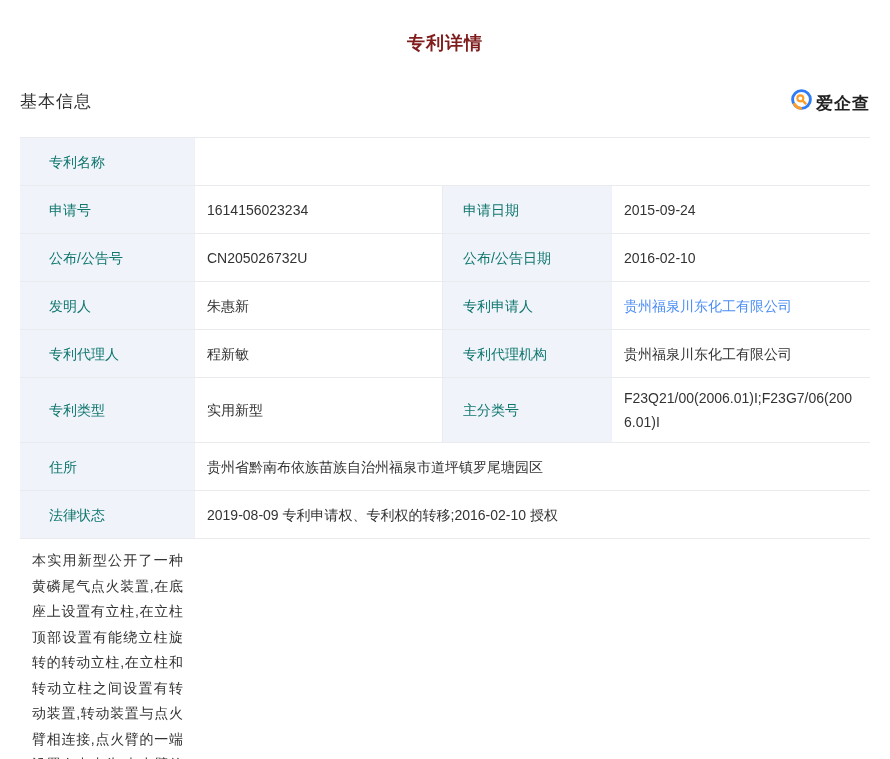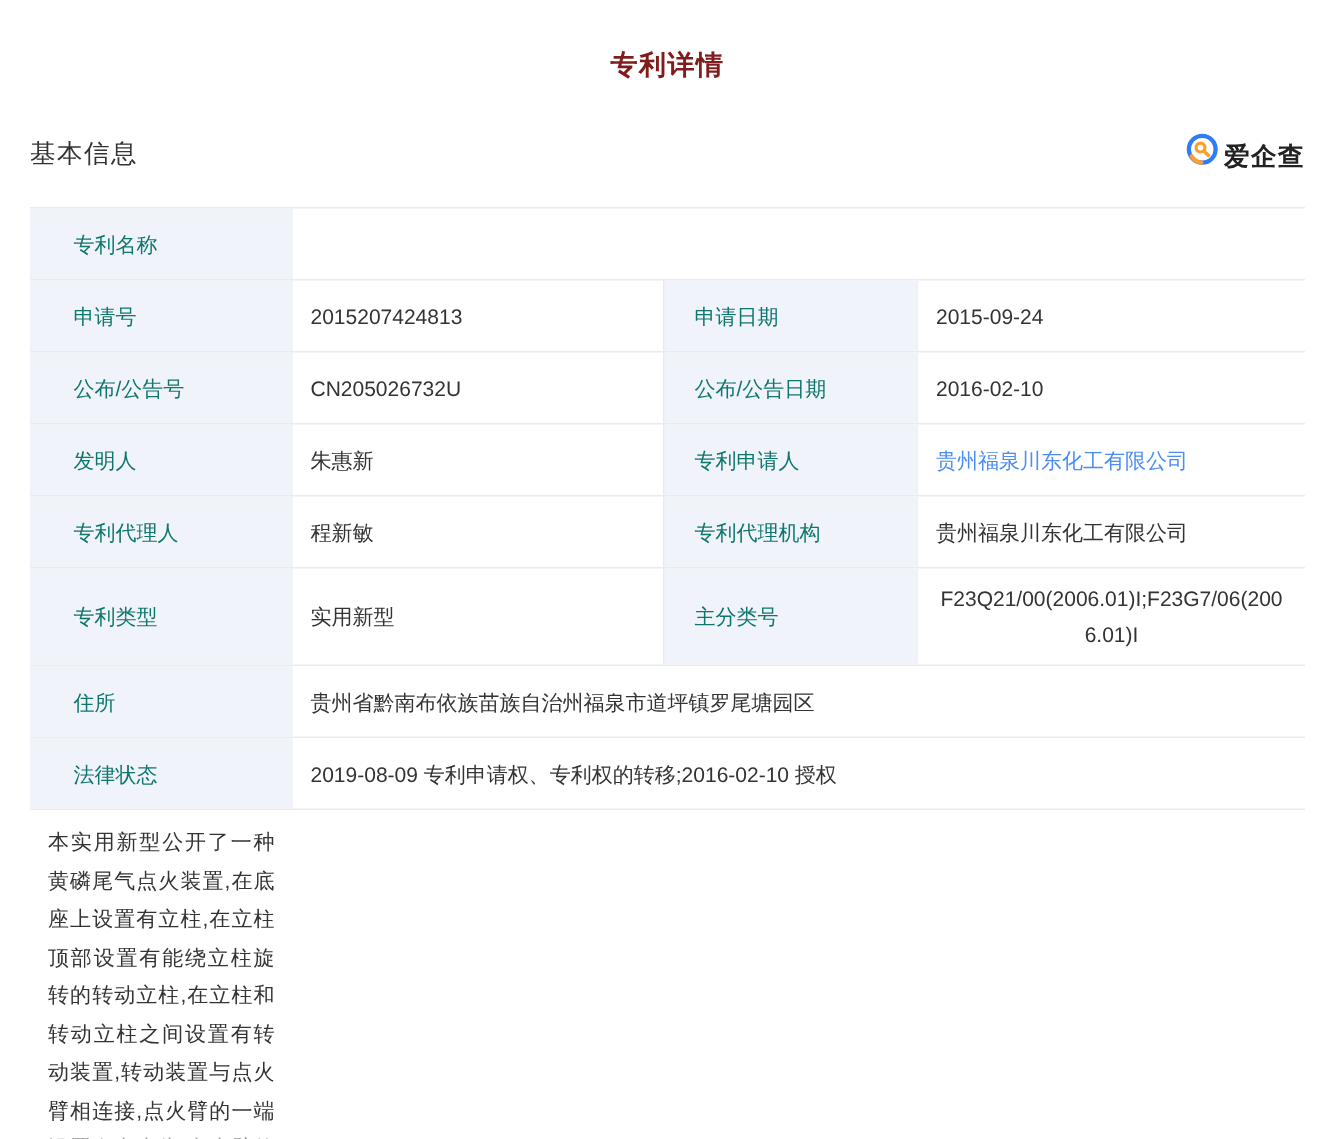--- a/index.html
+++ b/index.html
@@ -51,7 +51,7 @@
     display: grid;
     border-bottom: 1px solid #e9ebef;
   }
-  .prow.pair { grid-template-columns: 175px 247px 170px 258px; text-align: center; }
+  .prow.pair { grid-template-columns: 175px 247px 170px 258px; }
   .prow.full { grid-template-columns: 175px 675px; }
   .cell {
     display: flex;

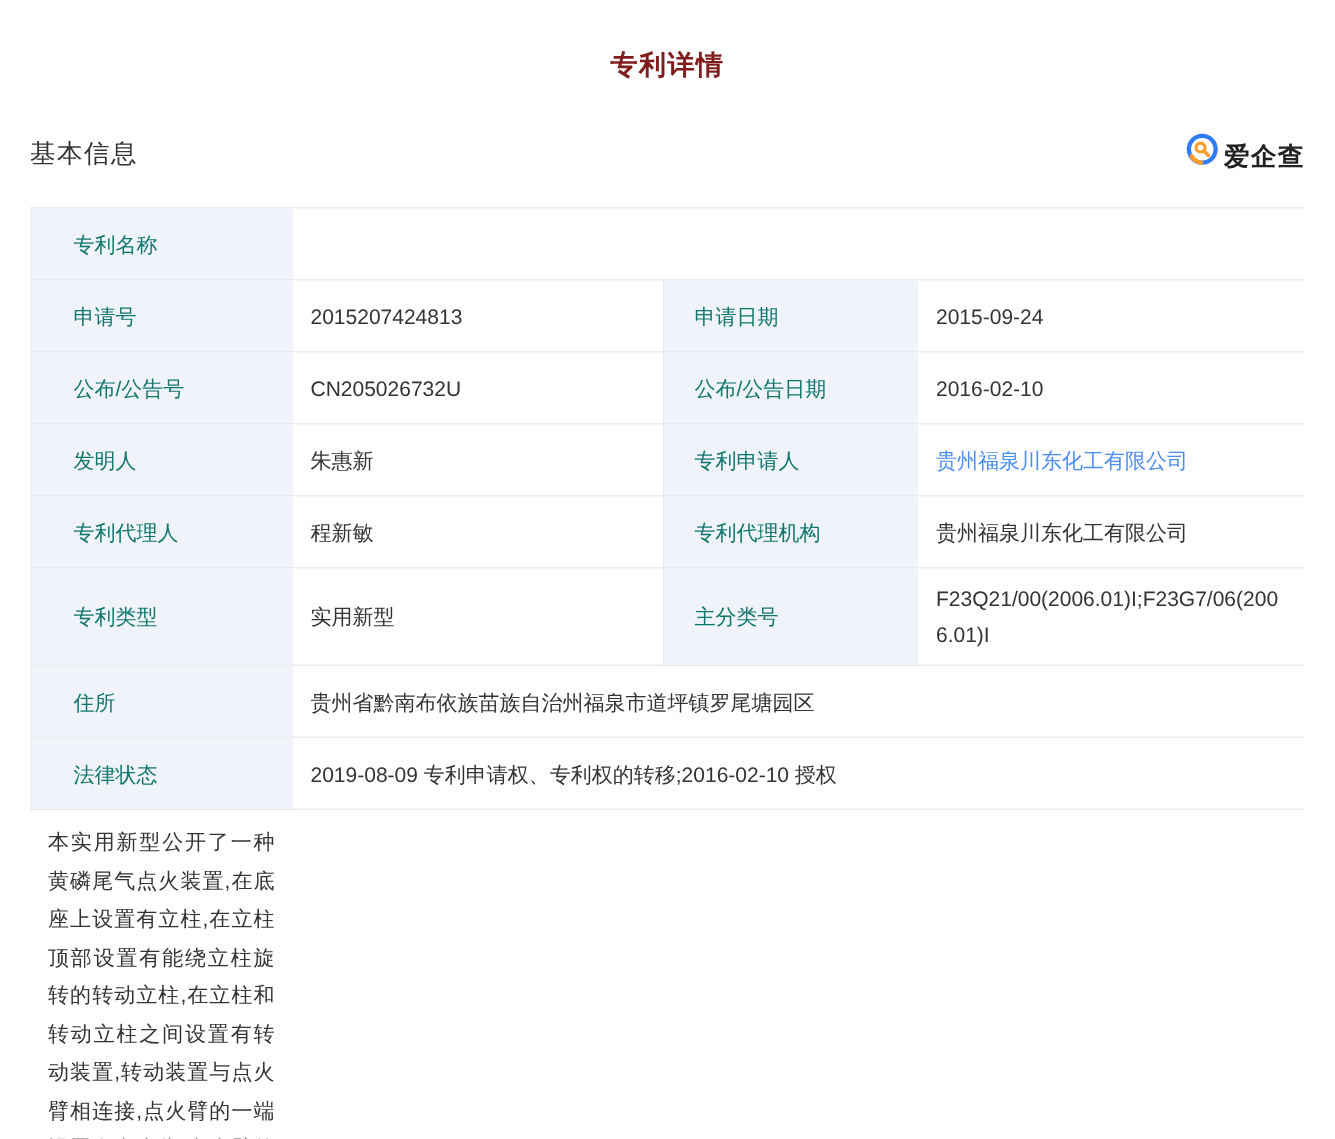--- a/index.html
+++ b/index.html
@@ -116,7 +116,7 @@
 
   <div class="prow pair">
     <div class="cell lbl">申请号</div>
-    <div class="cell val">2015207424813</div>
+    <div class="cell val">1614156023234</div>
     <div class="cell lbl second">申请日期</div>
     <div class="cell val">2015-09-24</div>
   </div>

